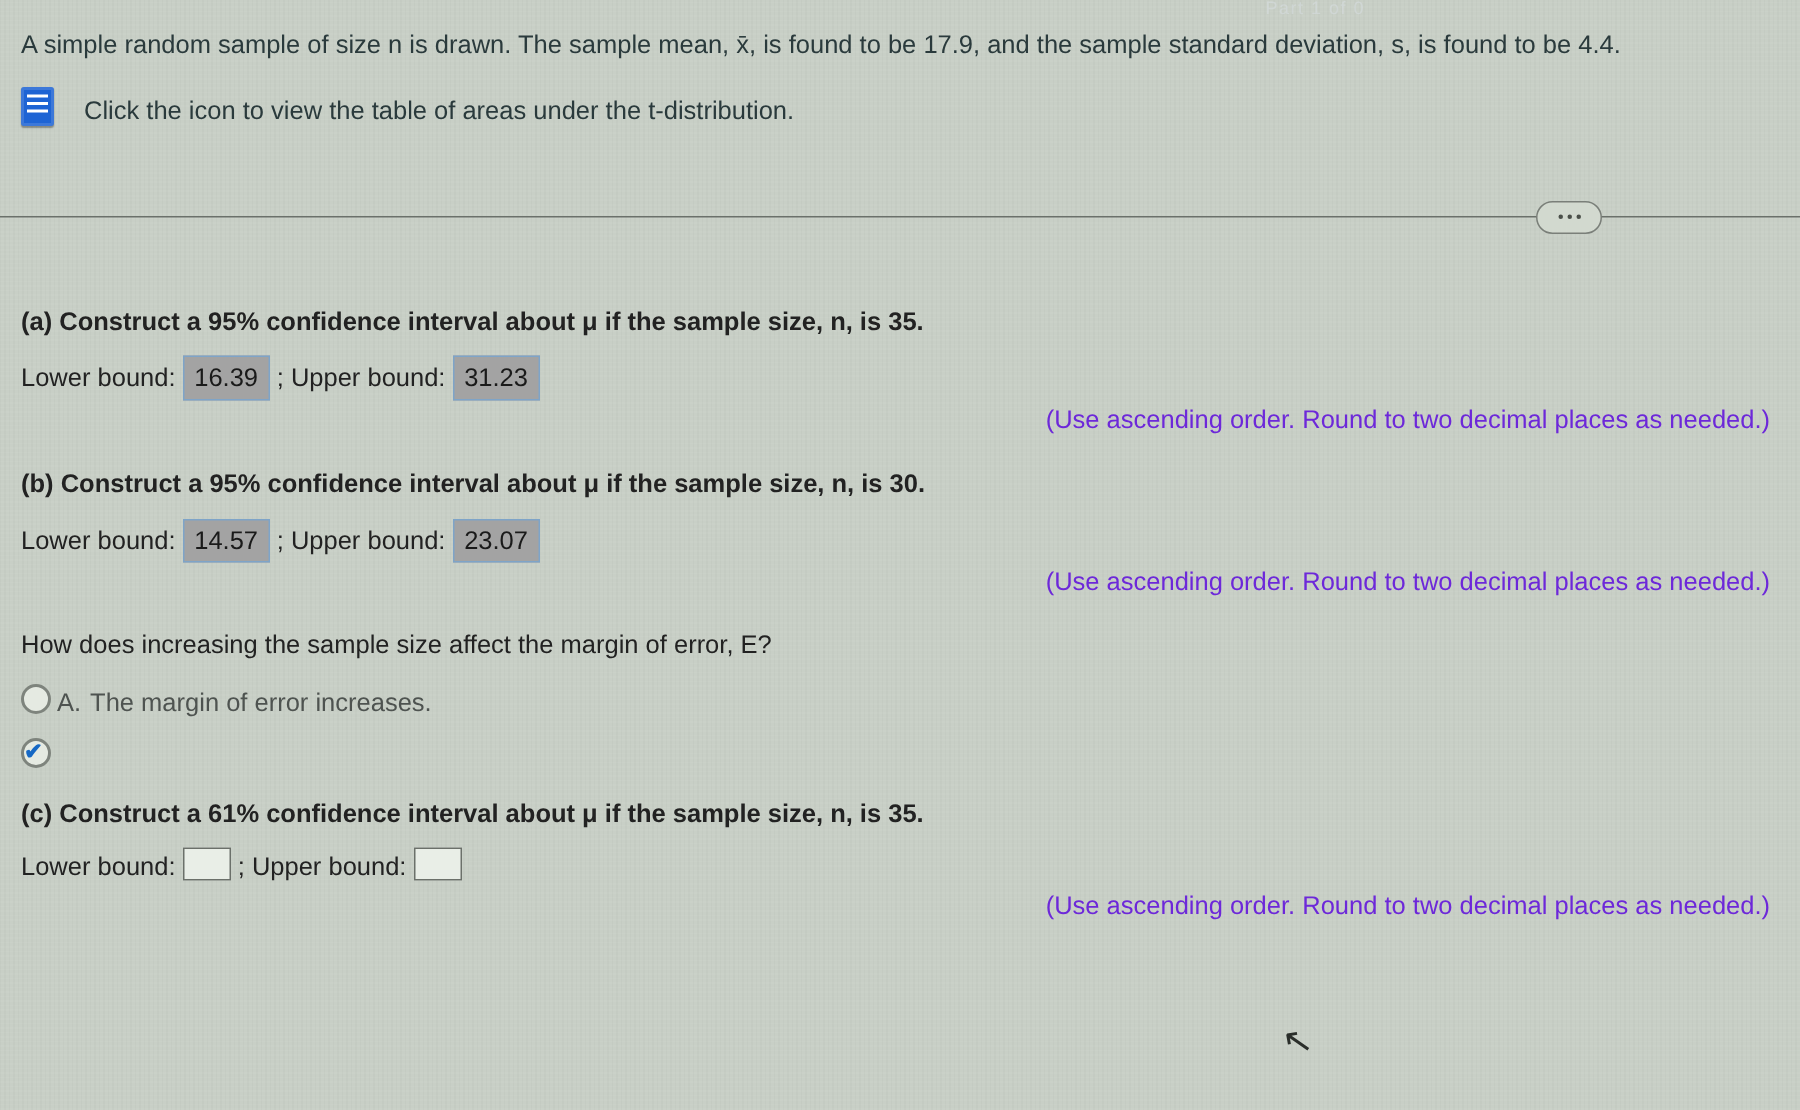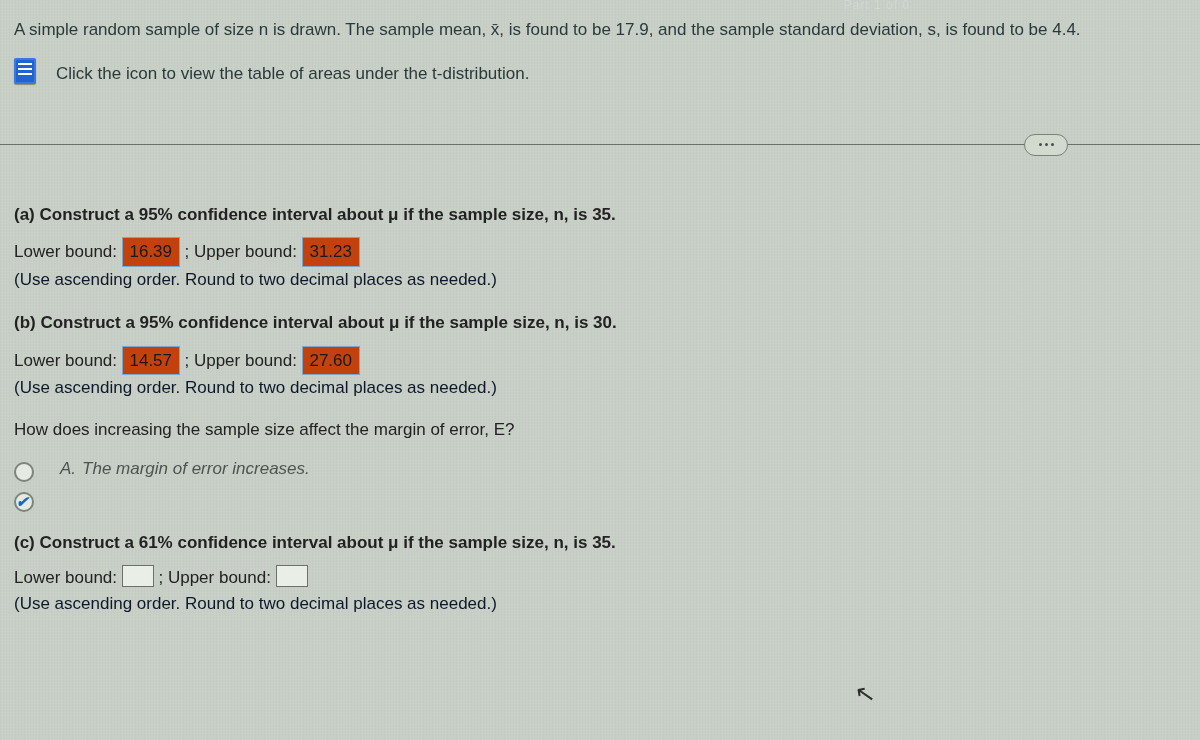--- a/index.html
+++ b/index.html
@@ -88,7 +88,7 @@
   .line { margin-top: 10px; }
   .ans-box {
     display: inline-block;
-    background: #c2410c;
+    background: #a3a3a3;
     border: 1px solid #7ea4c8;
     padding: 1px 6px;
     color: #1a1a1a;

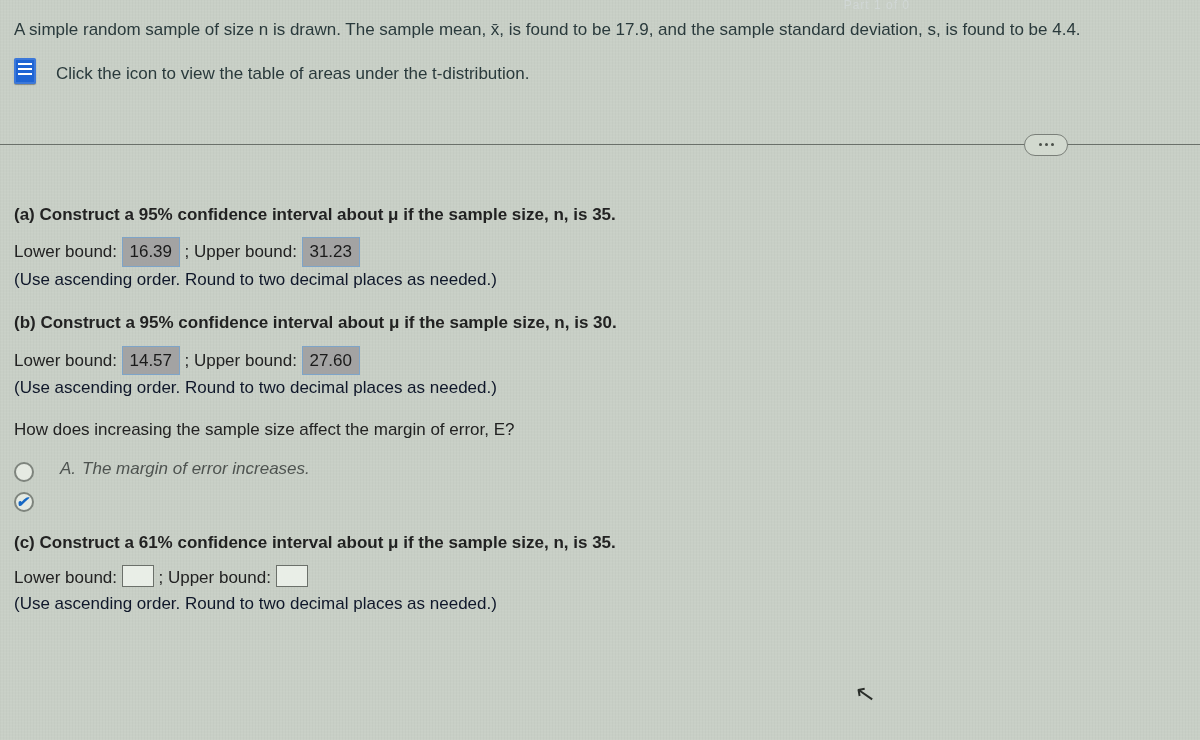--- a/index.html
+++ b/index.html
@@ -105,7 +105,8 @@
     vertical-align: text-bottom;
   }
   .note {
-    color: #0f172a;
+    color: #6d28d9;
+    text-align: right;
   }
   .options {
     margin-top: 14px;

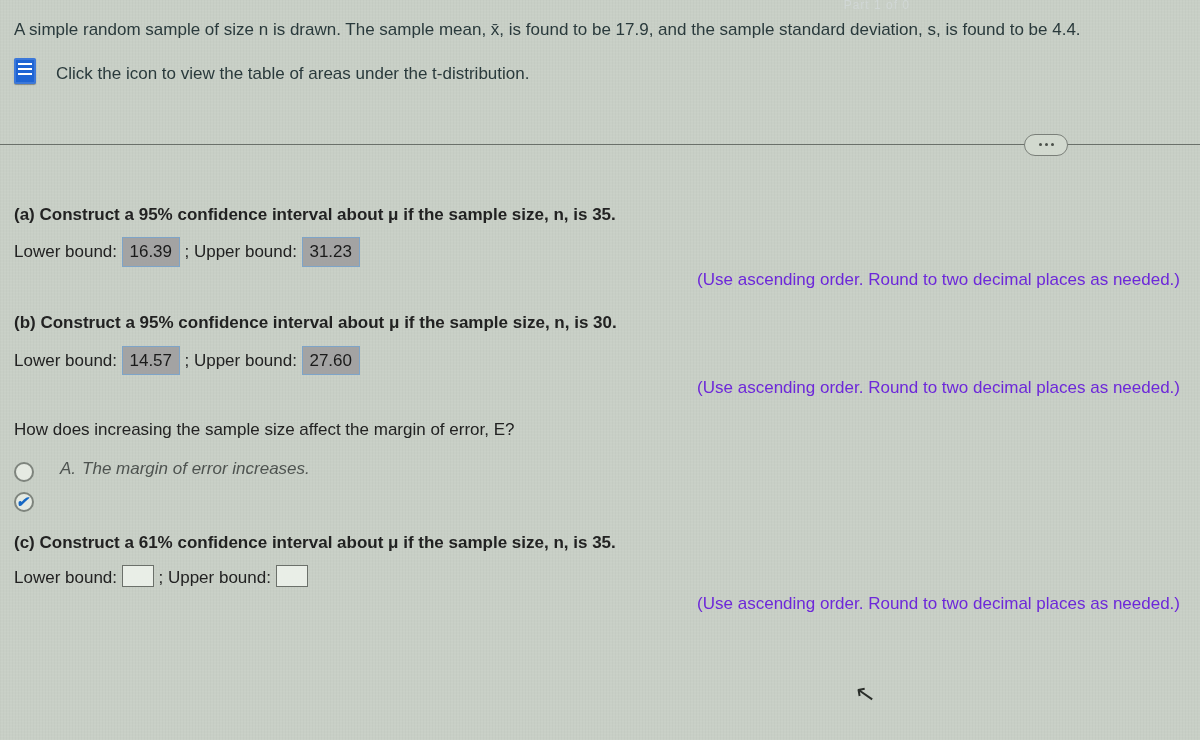--- a/index.html
+++ b/index.html
@@ -199,7 +199,7 @@
       <span class="ans-box">14.57</span>
       ;
       <span>Upper bound:</span>
-      <span class="ans-box">27.60</span>
+      <span class="ans-box">23.07</span>
     </div>
     <div class="note">(Use ascending order. Round to two decimal places as needed.)</div>
 

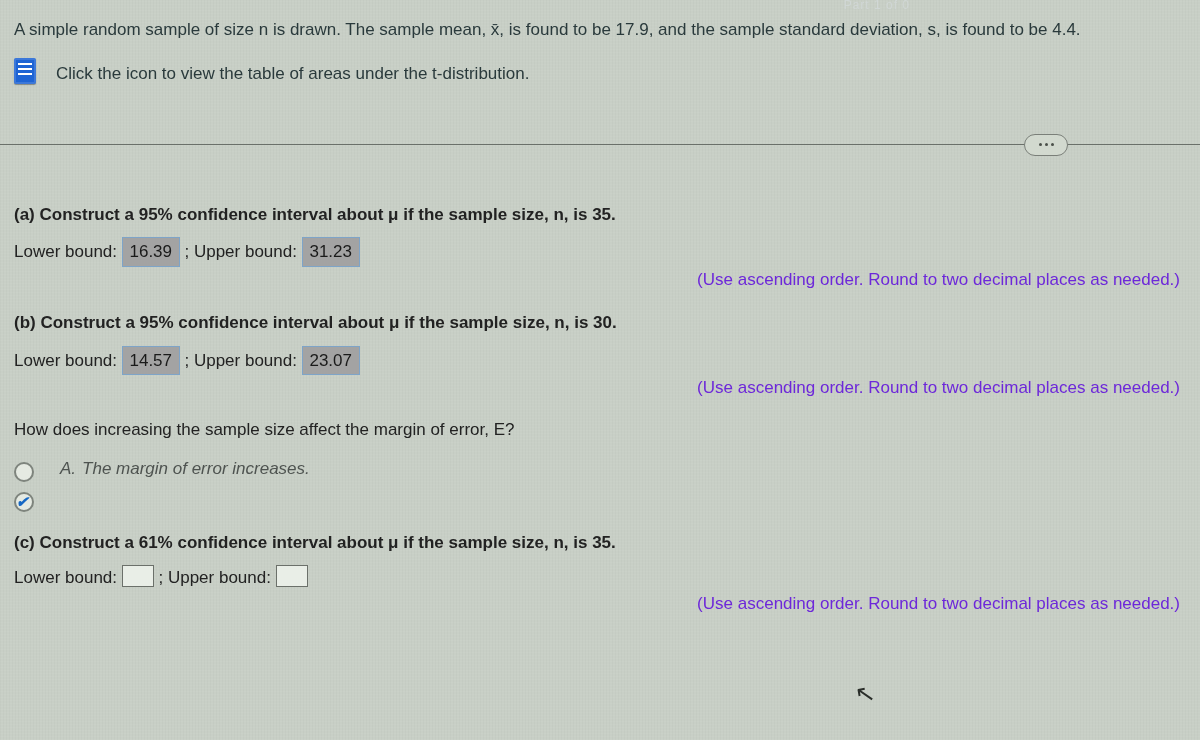--- a/index.html
+++ b/index.html
@@ -113,10 +113,9 @@
   }
   .opt-row {
     display: flex;
-    align-items: flex-end;
-    gap: 26px;
+    align-items: flex-start;
+    gap: 4px;
     margin: 10px 0;
-    font-style: italic;
   }
   .radio {
     width: 16px; height: 16px;

